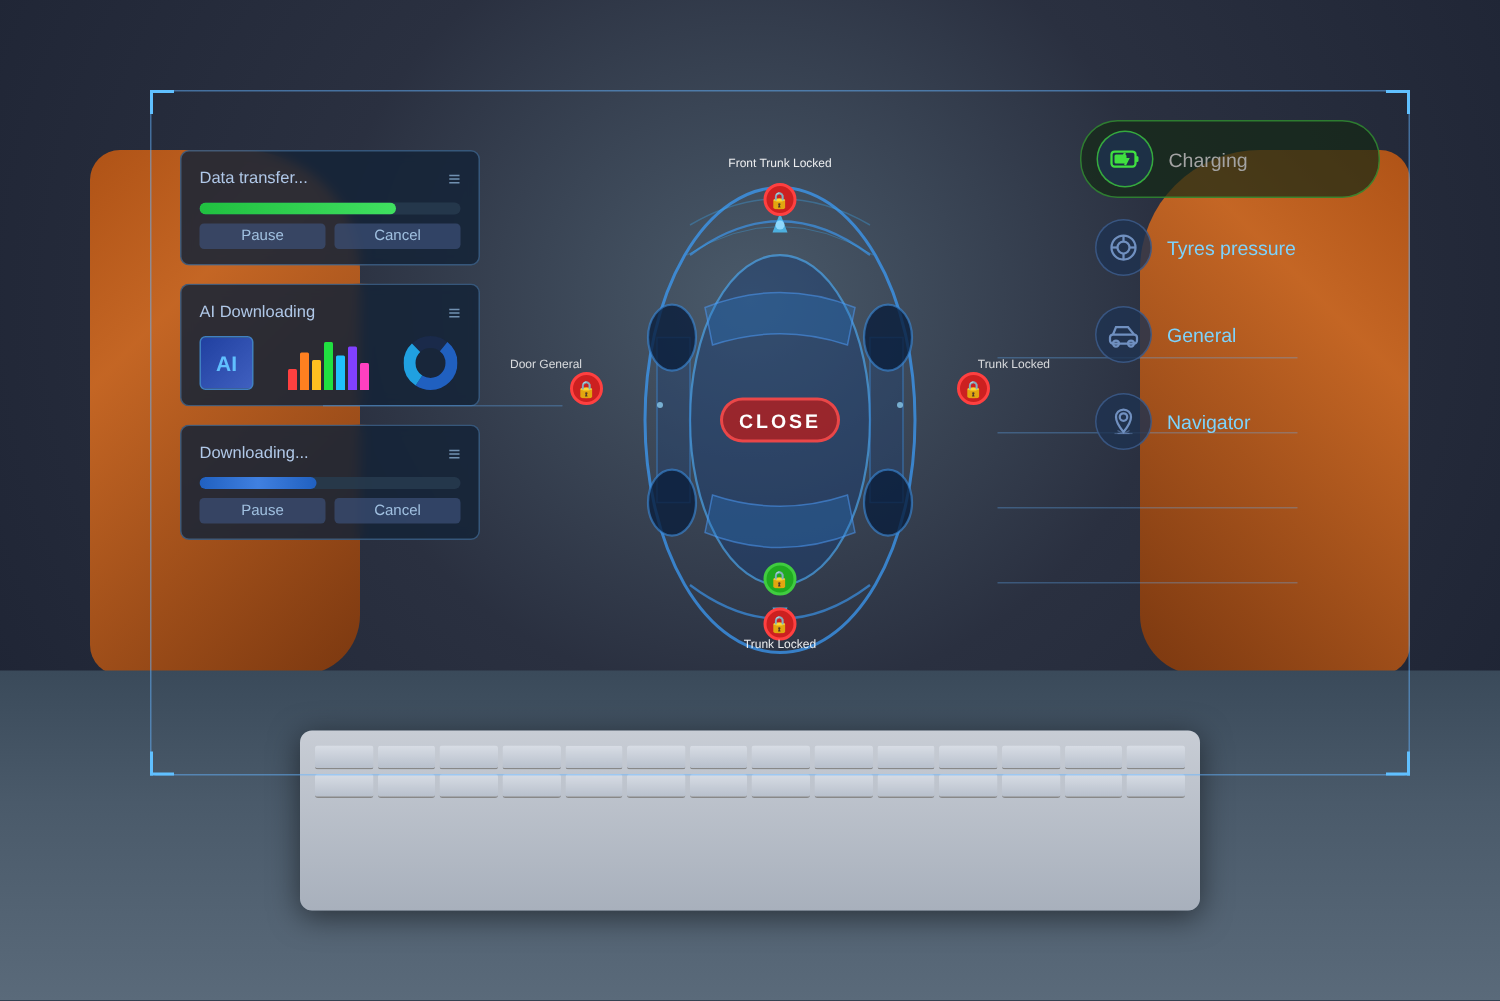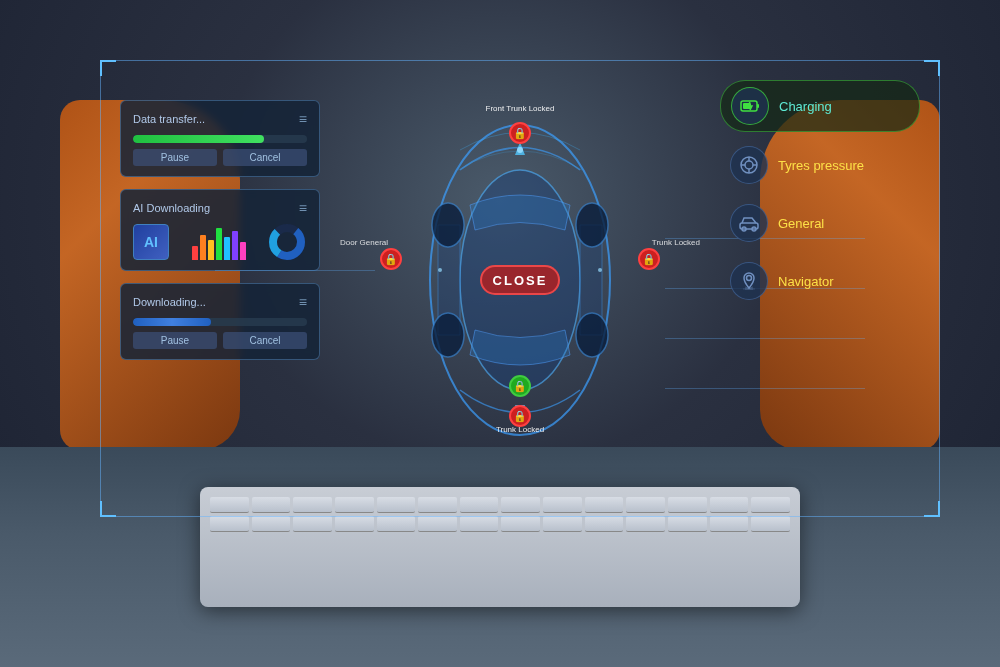--- a/index.html
+++ b/index.html
@@ -324,7 +324,7 @@
       color: #fde047;
     }
     .status-label.green {
-      color: #5eead4;
+      color: #a3a3a3;
     }
 
     

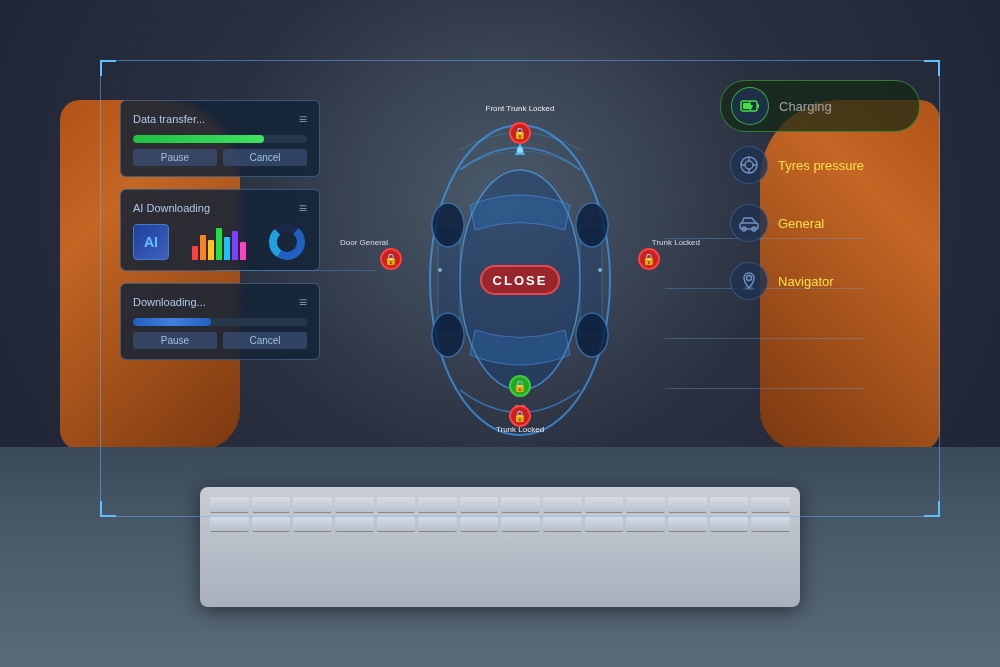--- a/index.html
+++ b/index.html
@@ -321,7 +321,7 @@
 
     .status-label {
       font-size: 13px;
-      color: #fde047;
+      color: #7dd3fc;
     }
     .status-label.green {
       color: #a3a3a3;

